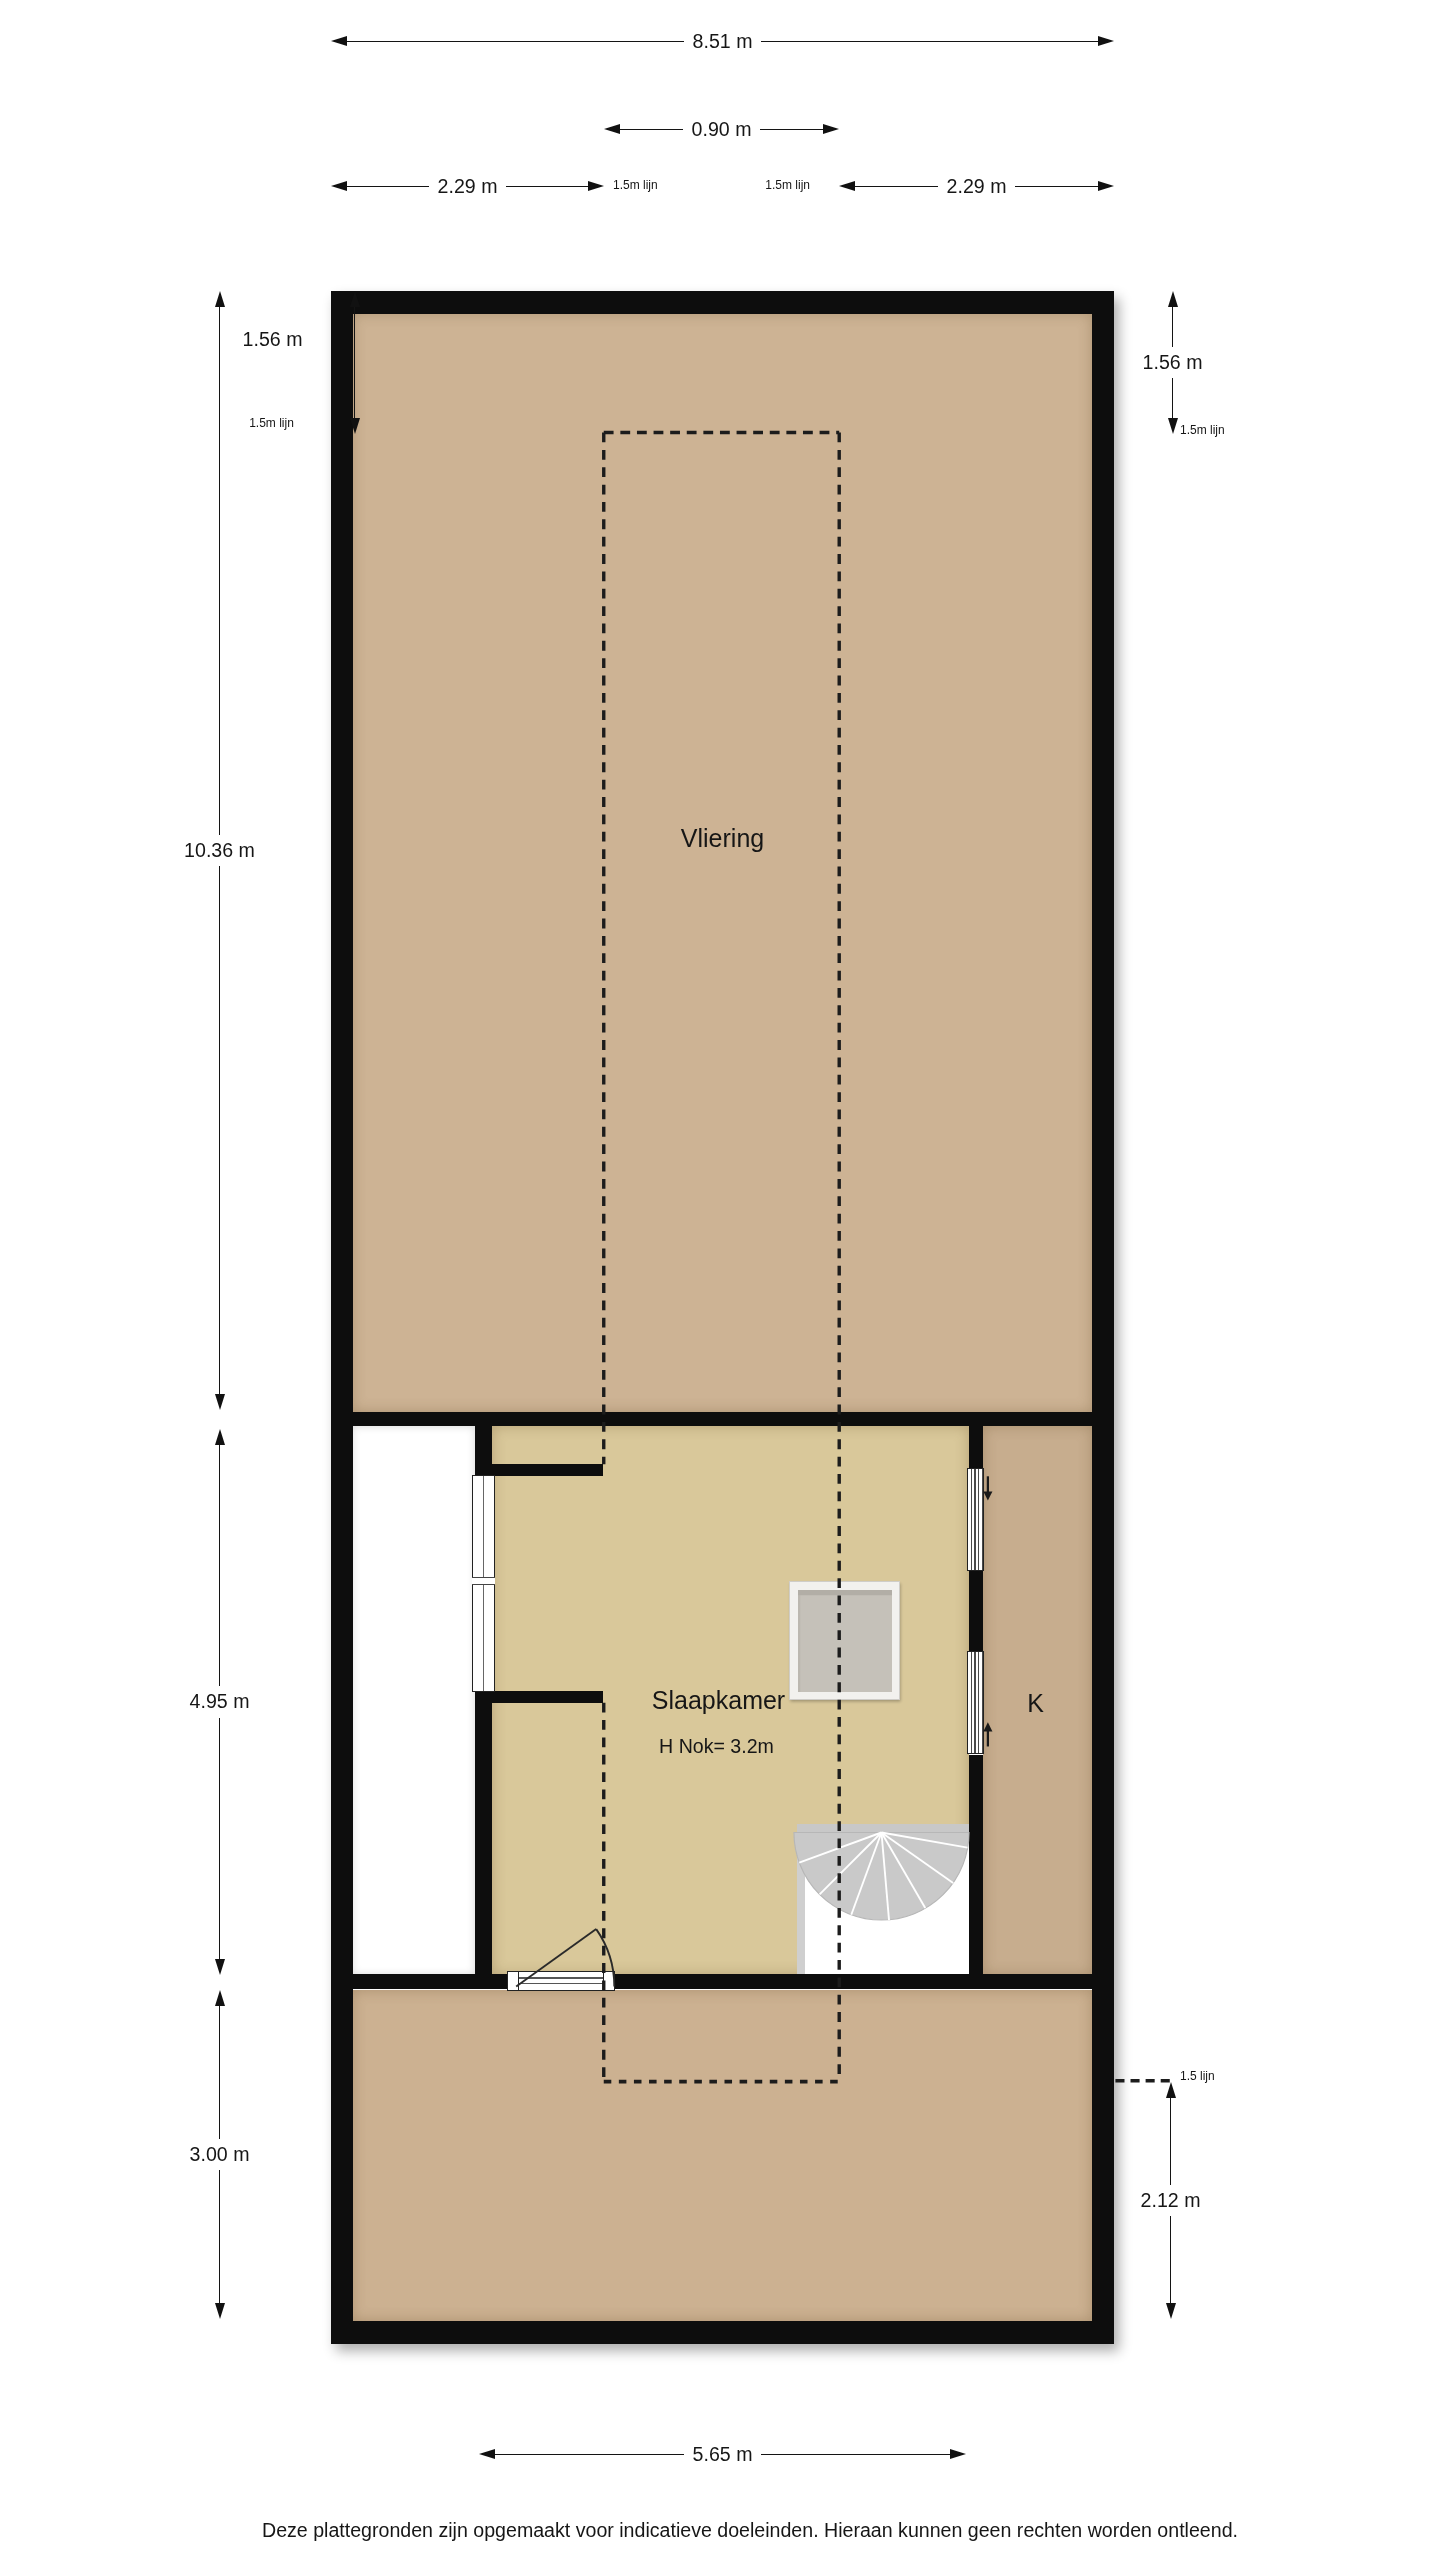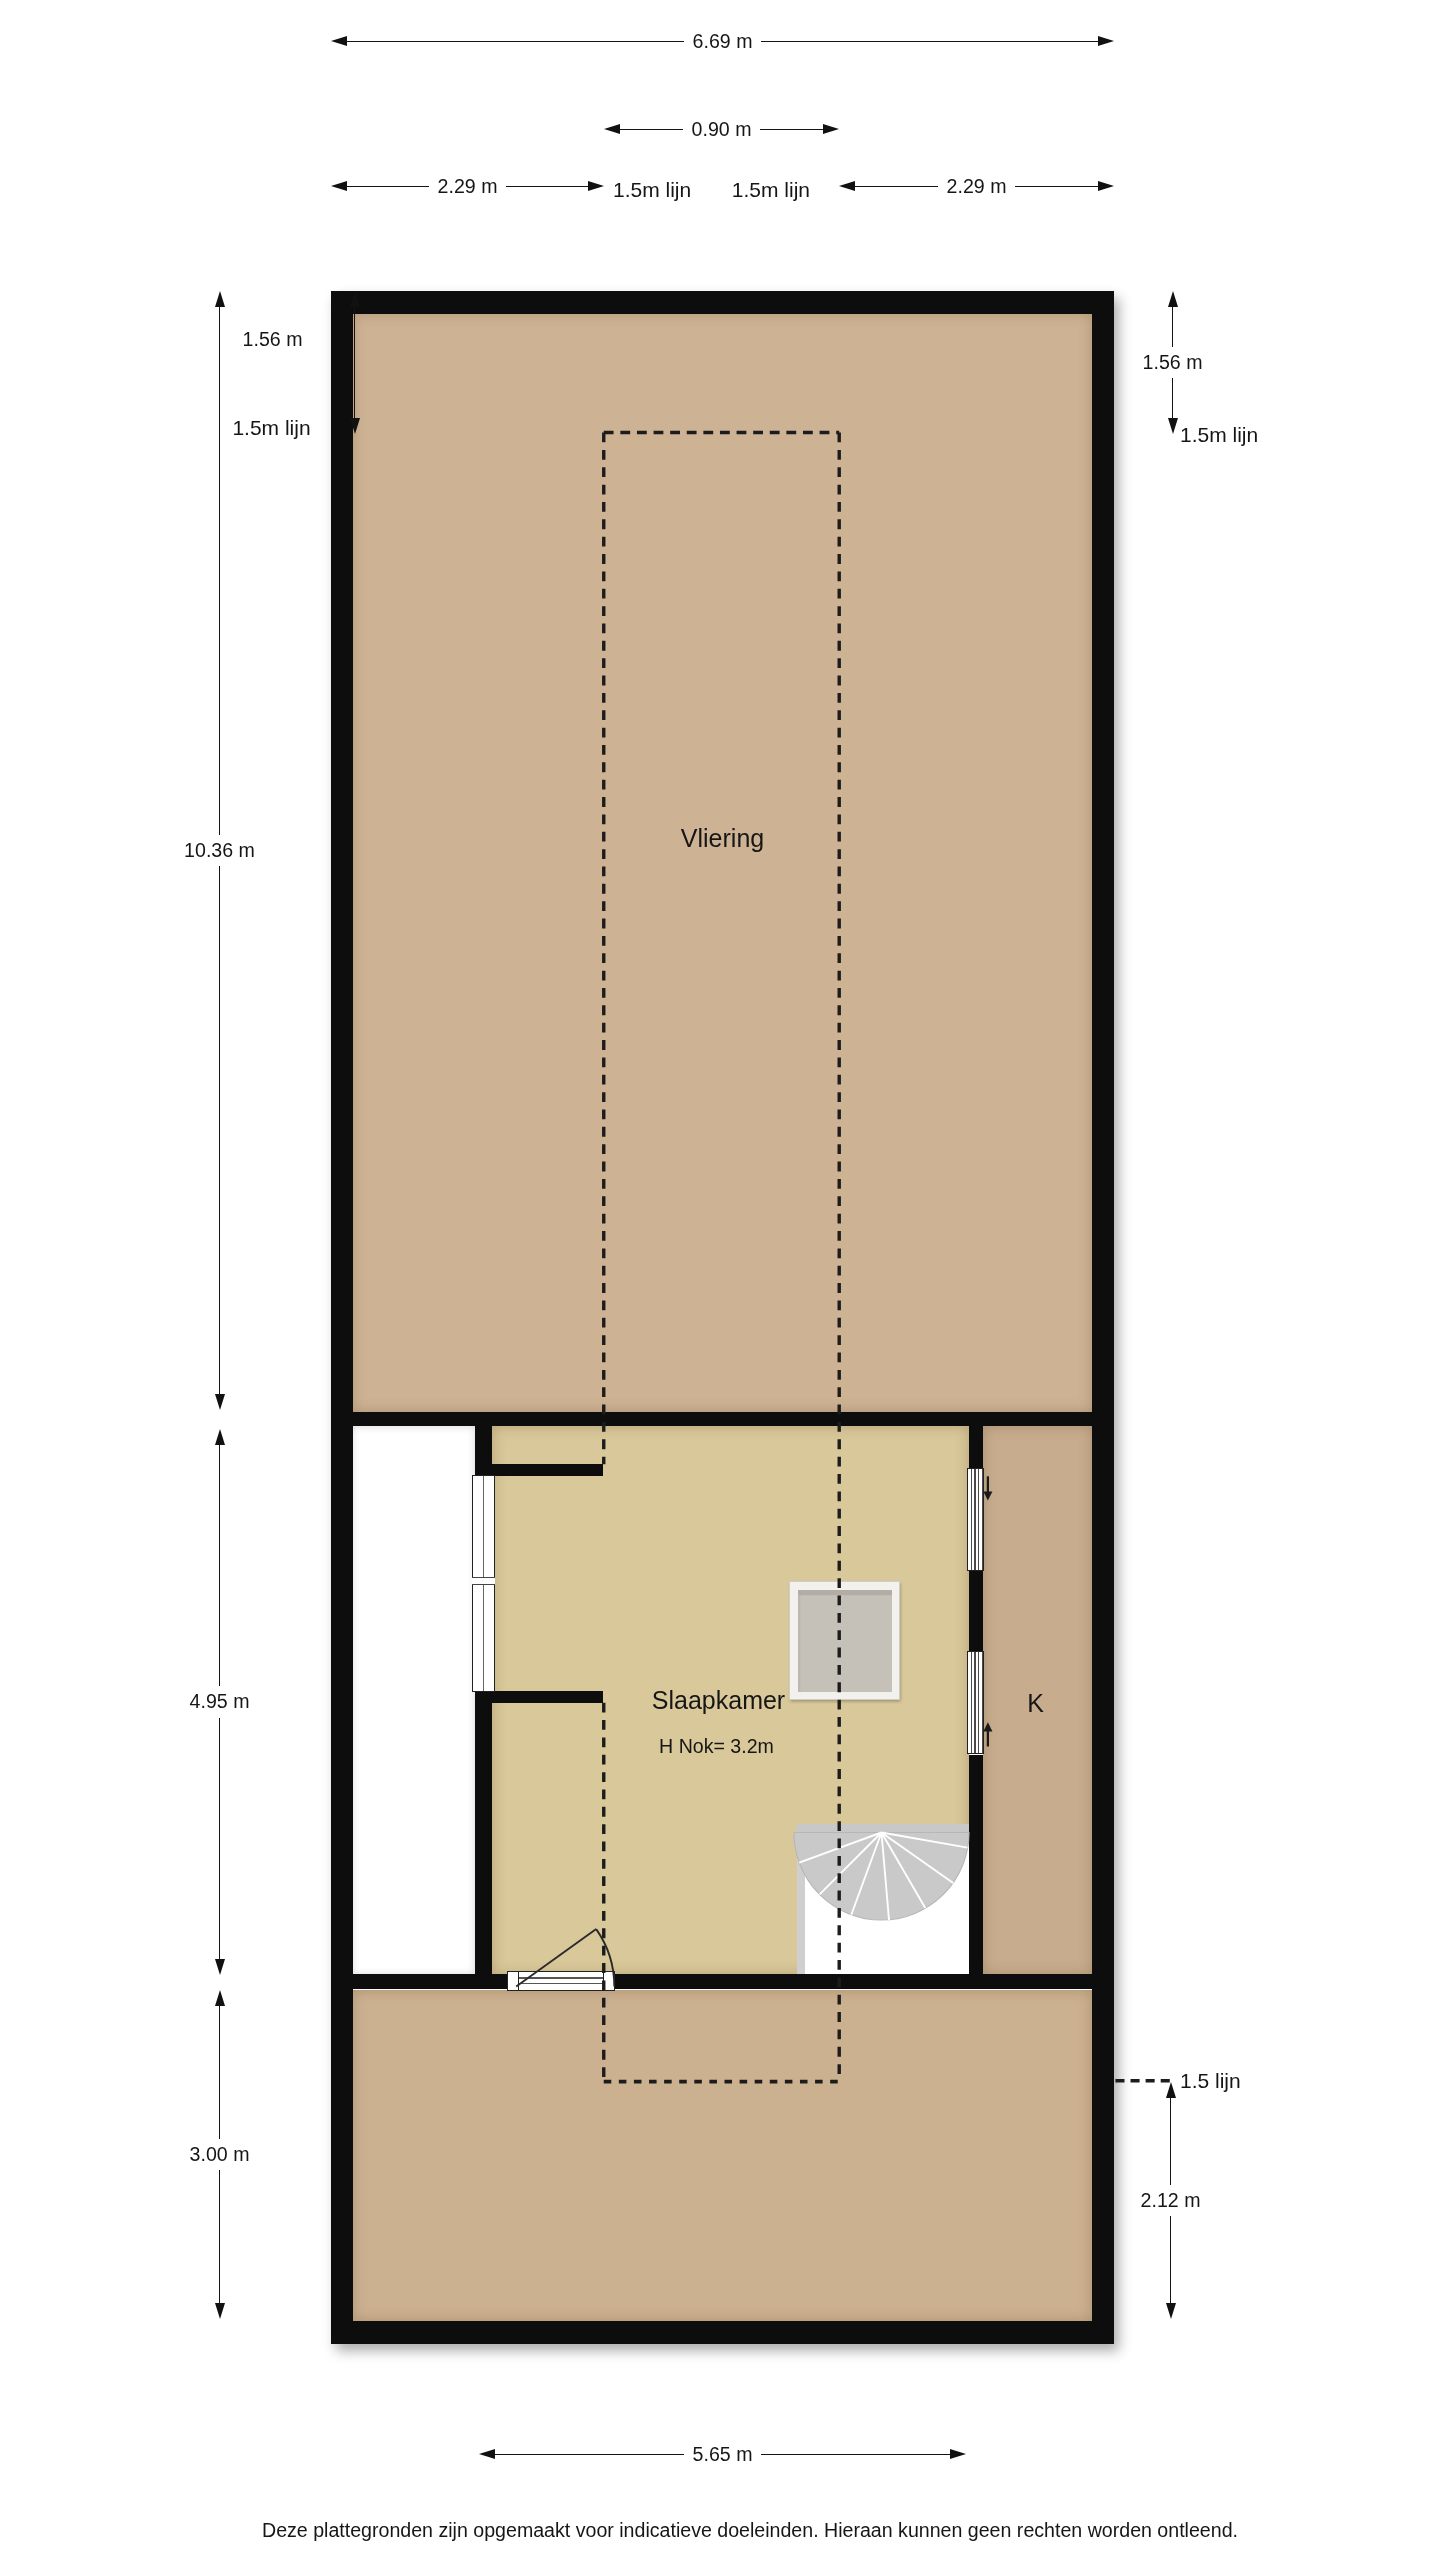--- a/index.html
+++ b/index.html
@@ -137,7 +137,7 @@
 <div class="hdim" style="left:331px;top:30px;width:783px;height:22.6px;">
   <div class="tri-l"></div>
     <div class="hseg"></div>
-  <div class="dlbl">6.69 m</div>
+  <div class="dlbl">8.51 m</div>
   <div class="hseg"></div>
     <div class="tri-r"></div>
 </div>

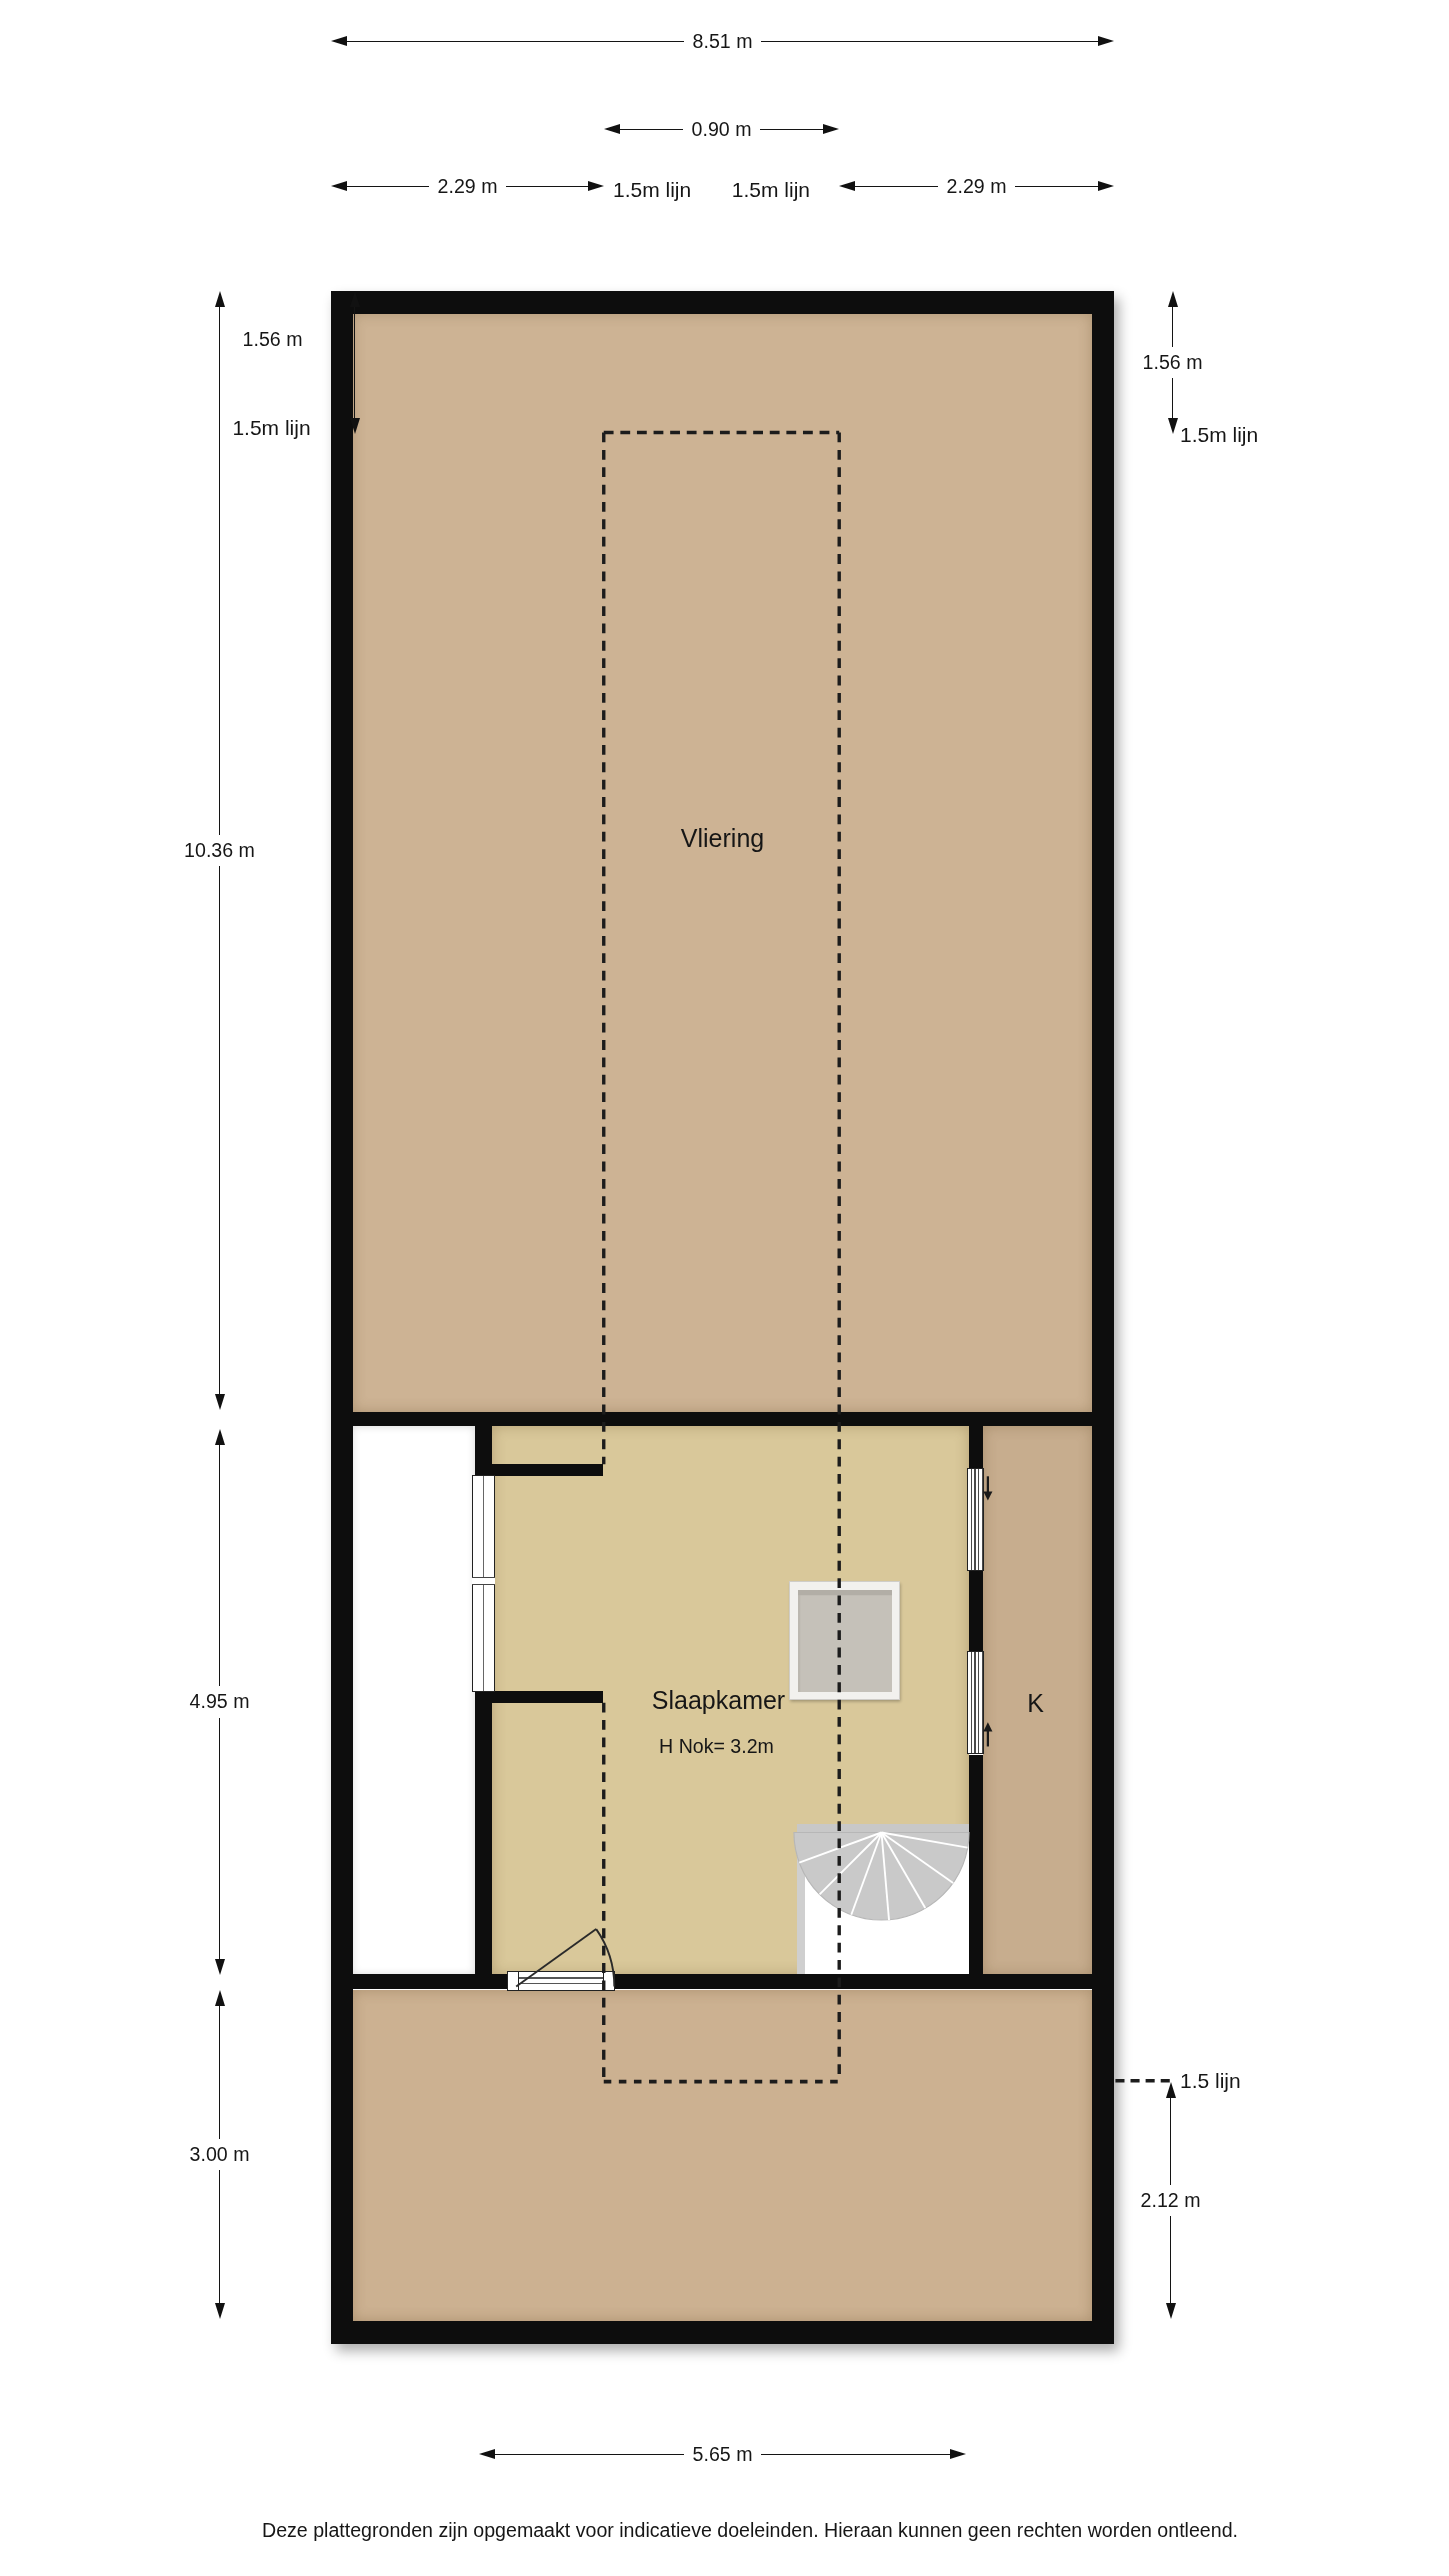--- a/index.html
+++ b/index.html
@@ -25,7 +25,7 @@
   .tri-r{width:0;height:0;border-top:5.3px solid transparent;border-bottom:5.3px solid transparent;border-left:16px solid #111;}
   .tri-u{width:0;height:0;border-left:5.3px solid transparent;border-right:5.3px solid transparent;border-bottom:16px solid #111;}
   .tri-d{width:0;height:0;border-left:5.3px solid transparent;border-right:5.3px solid transparent;border-top:16px solid #111;}
-  .freelbl{position:absolute;font-size:21px;white-space:nowrap;line-height:1;}
+  .freelbl{position:absolute;font-size:12px;white-space:nowrap;line-height:1;}
   .roomlbl{position:absolute;font-size:25px;text-align:center;line-height:1;}
   .sublbl{position:absolute;font-size:19.6px;text-align:center;line-height:1;}
   

